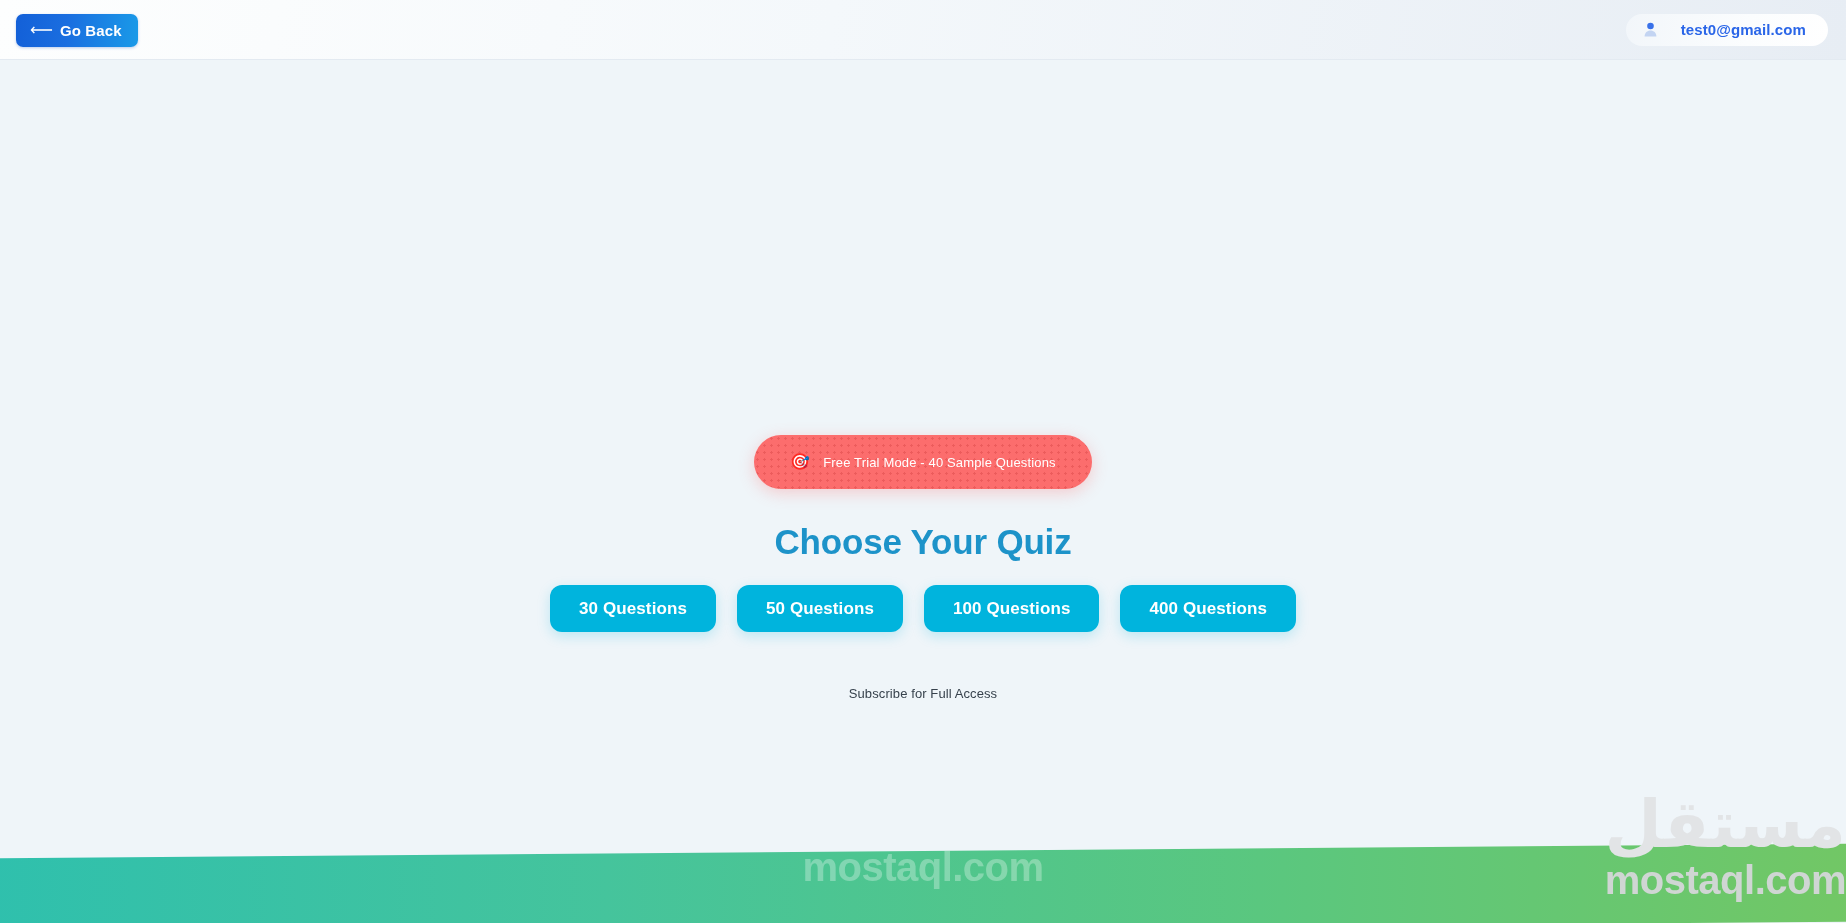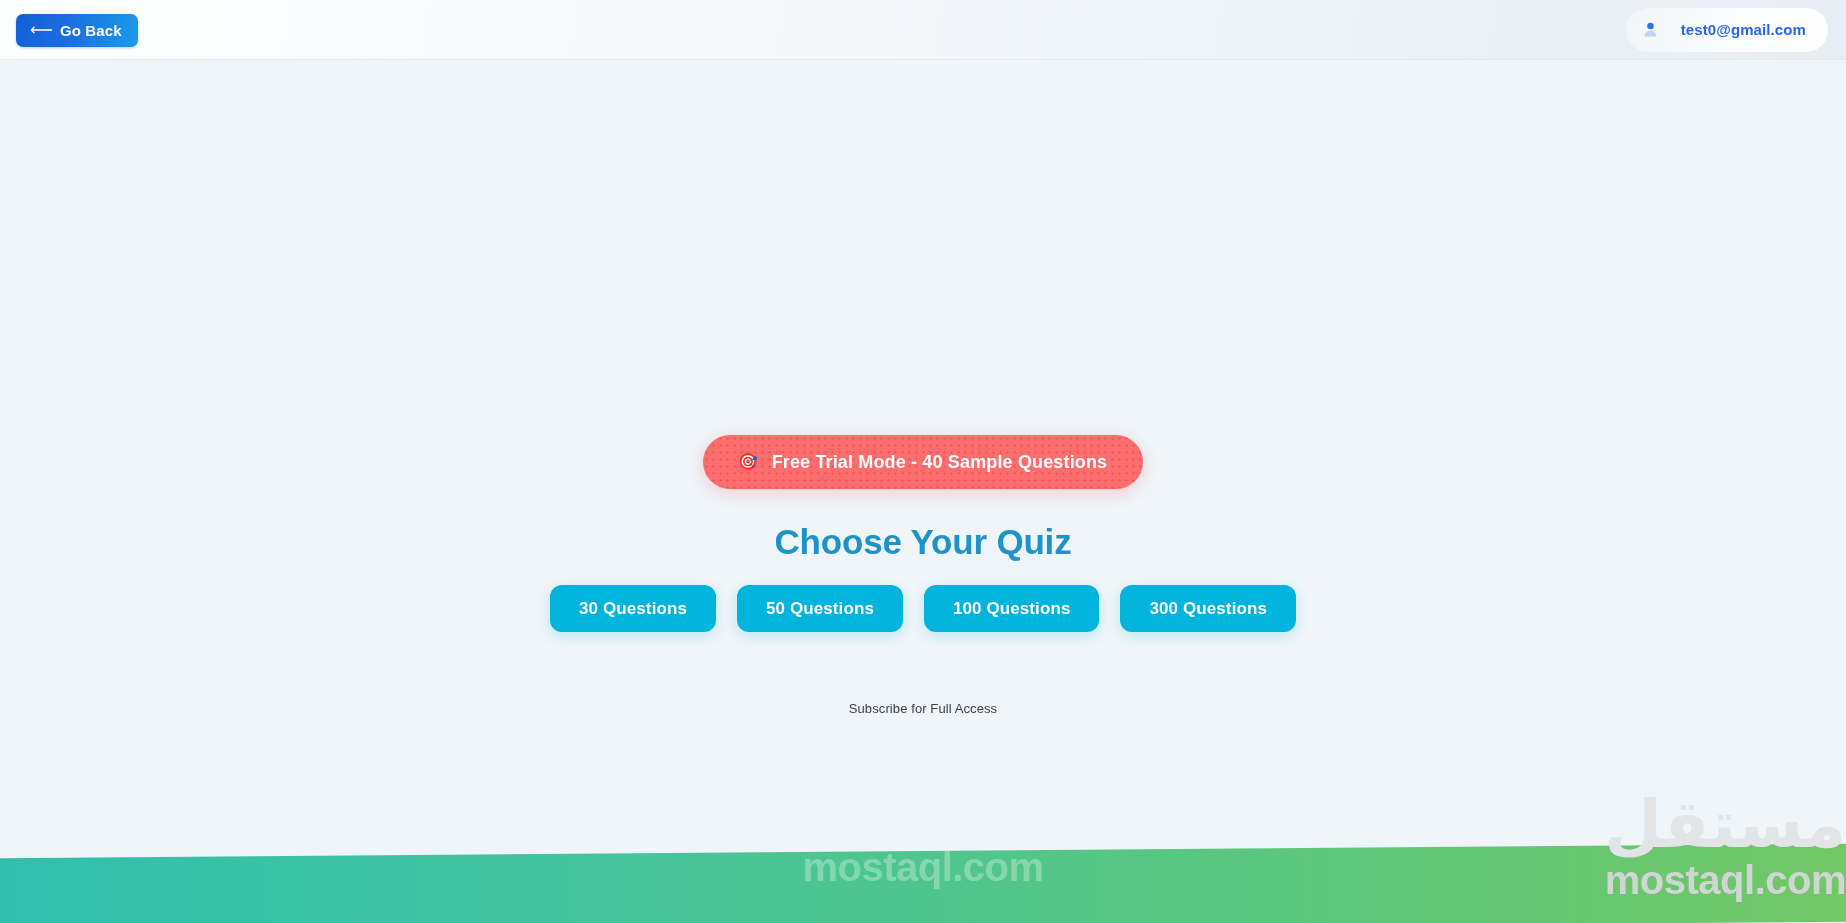--- a/index.html
+++ b/index.html
@@ -70,7 +70,7 @@
     display: inline-flex;
     align-items: center;
     gap: 24px;
-    height: 44px;
+    height: 32px;
     padding: 0 22px 0 18px;
     border-radius: 22px;
     background: linear-gradient(100deg, #f2f6fa 0%, #fbfdfe 60%, #ffffff 100%);

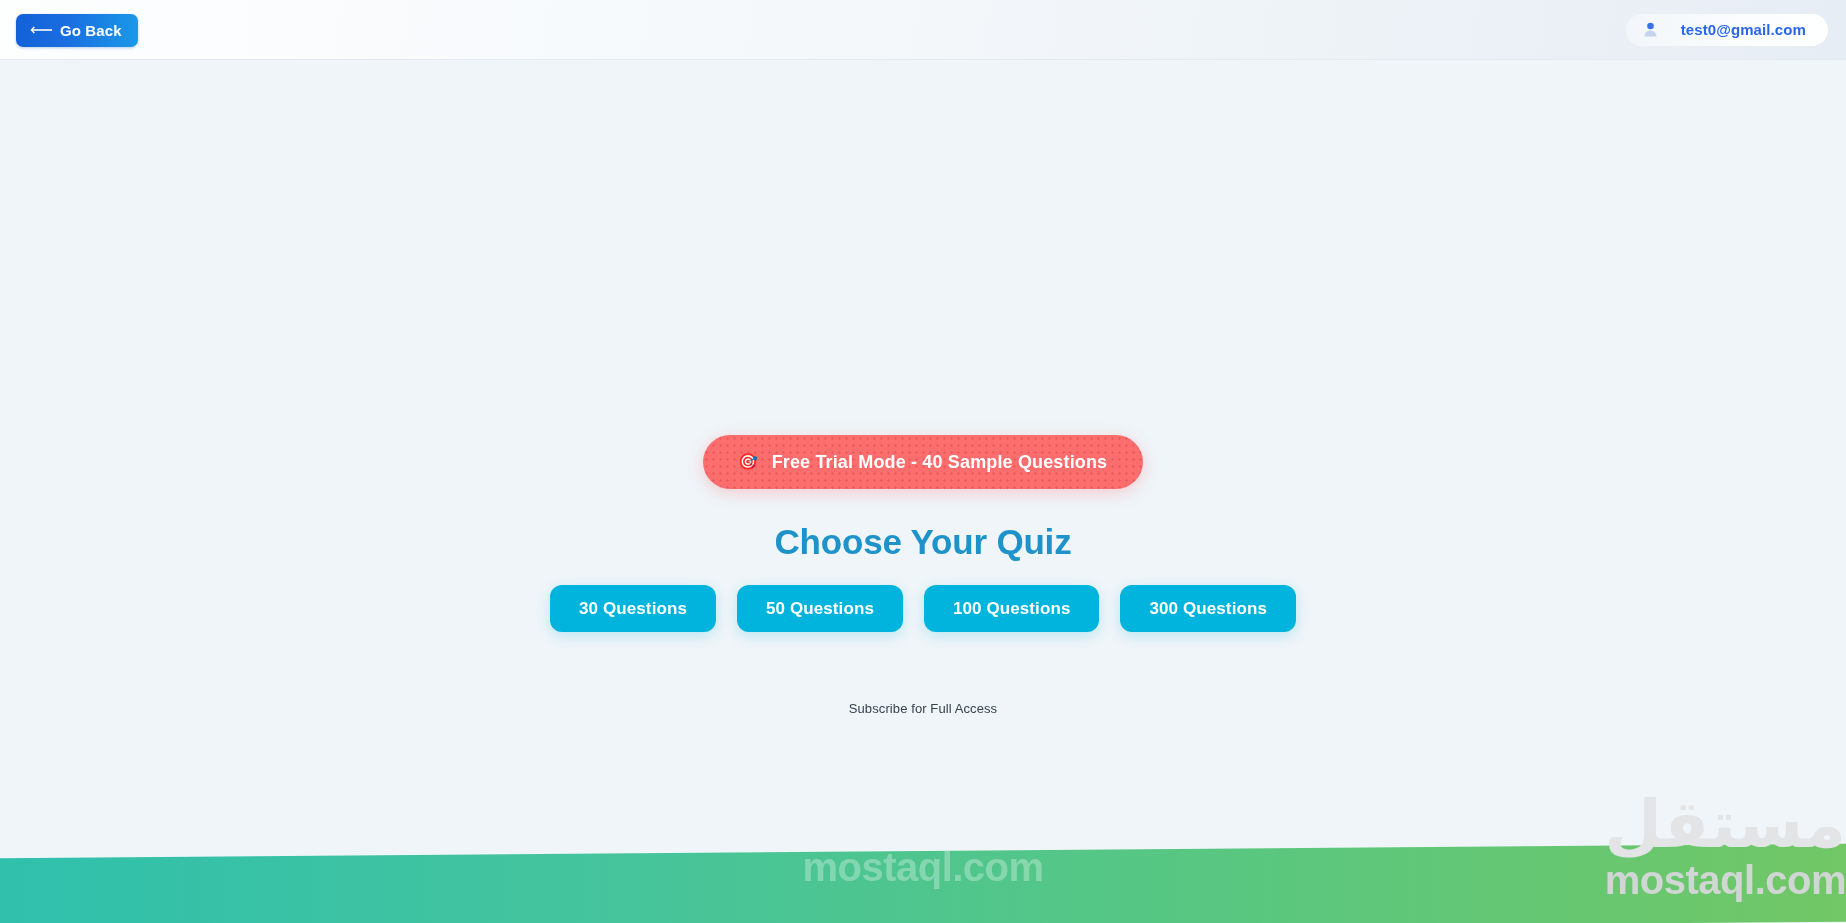--- a/index.html
+++ b/index.html
@@ -125,8 +125,8 @@
   }
   .trial-text {
     color: #ffffff;
-    font-size: 18px;
-    font-weight: bold;
+    font-size: 13px;
+    font-weight: normal;
     letter-spacing: .15px;
     white-space: nowrap;
     text-align: center;

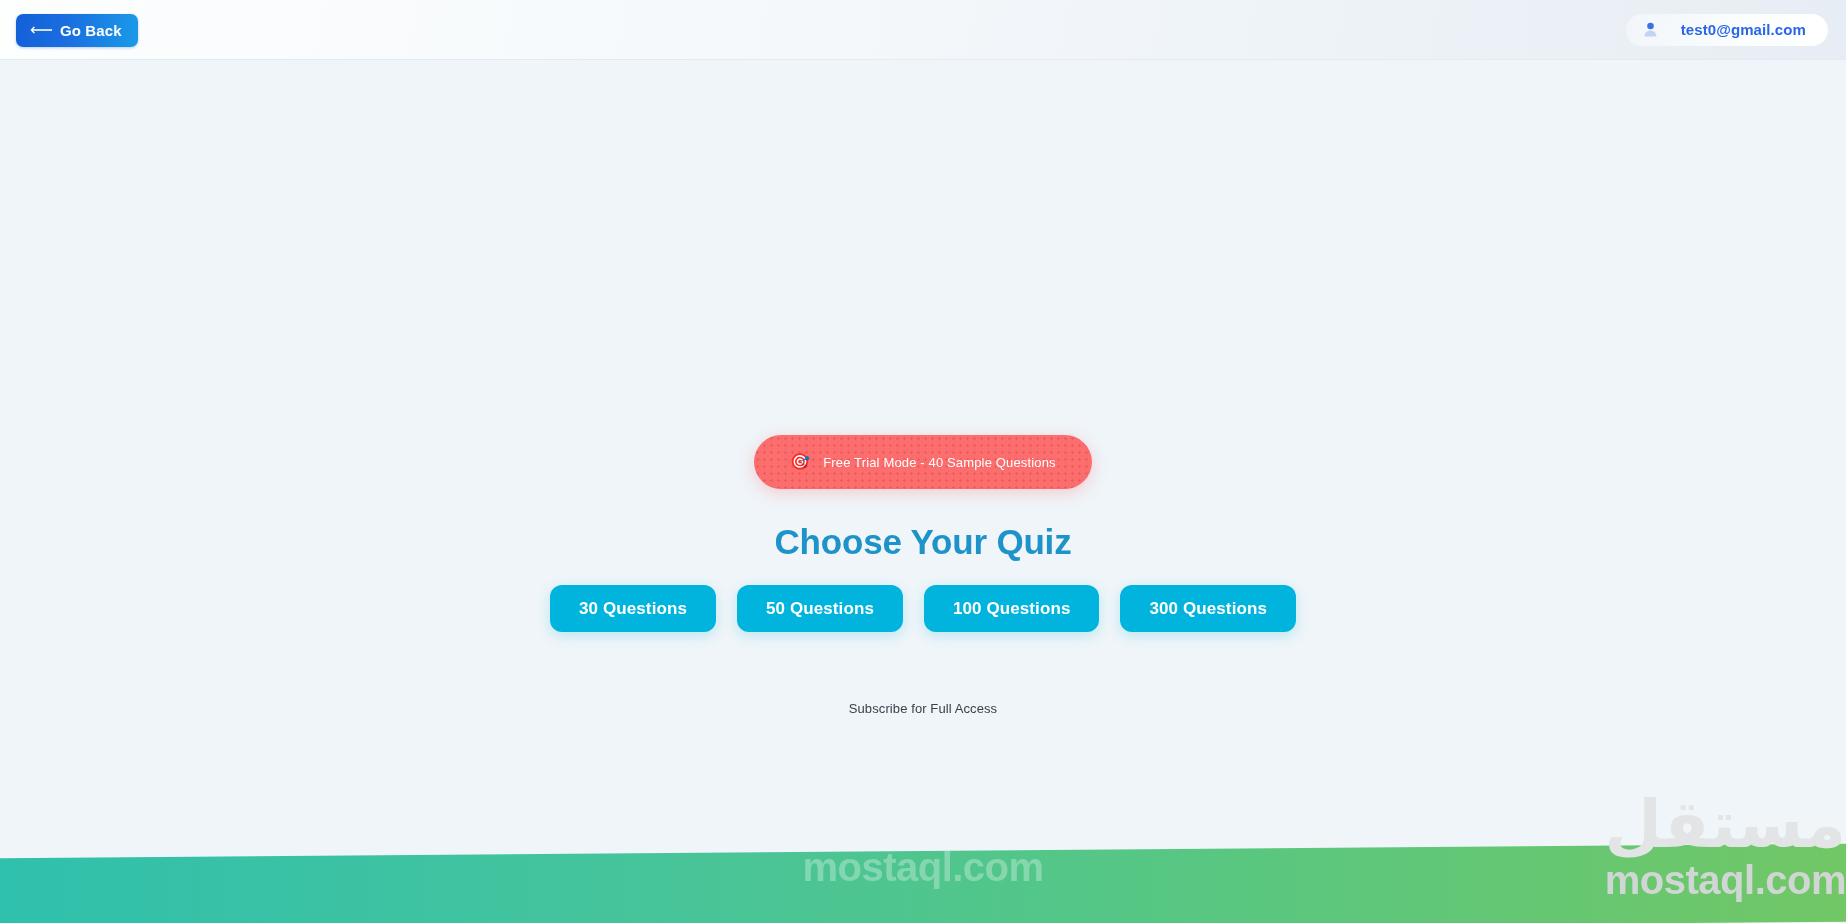--- a/index.html
+++ b/index.html
@@ -263,7 +263,7 @@
       <button class="quiz-btn">30 Questions</button>
       <button class="quiz-btn">50 Questions</button>
       <button class="quiz-btn">100 Questions</button>
-      <button class="quiz-btn">300 Questions</button>
+      <button class="quiz-btn">400 Questions</button>
     </div>
 
     <div class="subscribe-note">Subscribe for Full Access</div>

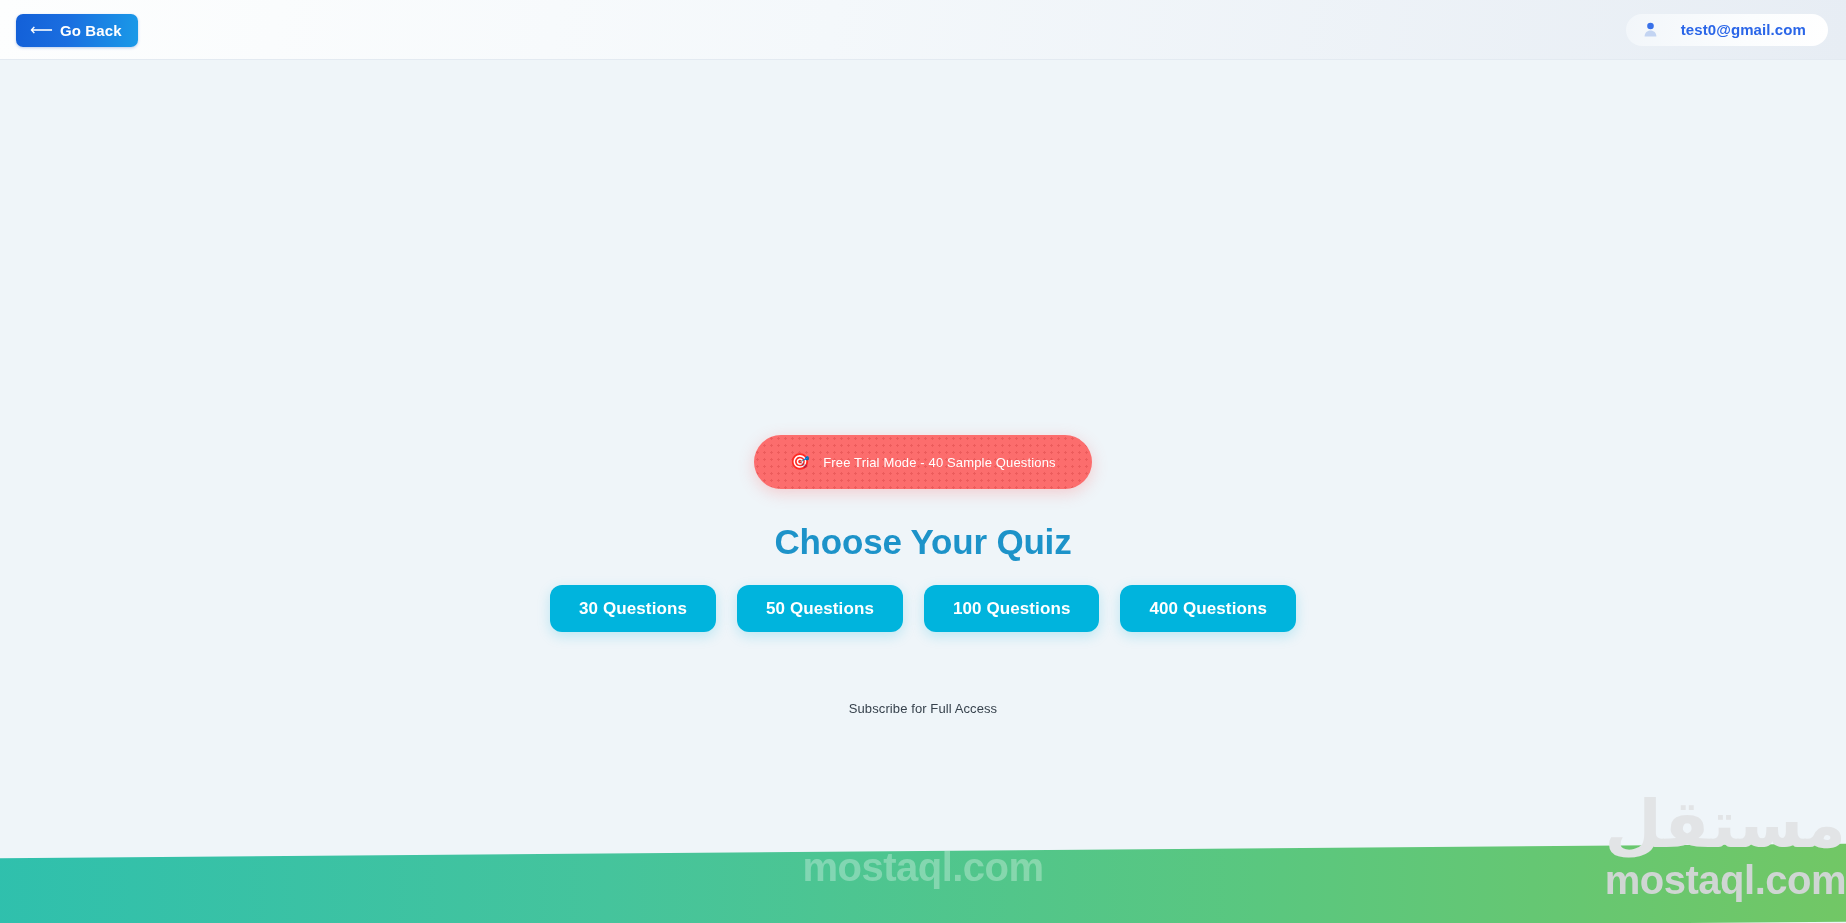--- a/index.html
+++ b/index.html
@@ -164,7 +164,7 @@
   }
 
   .subscribe-note {
-    margin-top: 69px;
+    margin-top: 54px;
     font-size: 13px;
     color: #37424d;
     letter-spacing: .1px;

